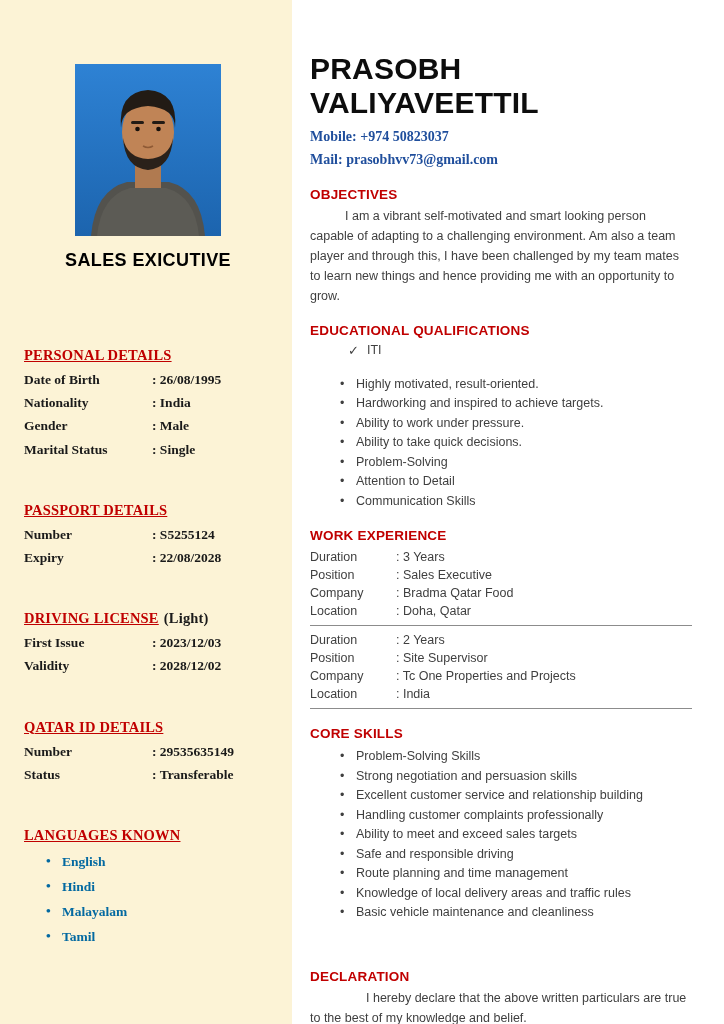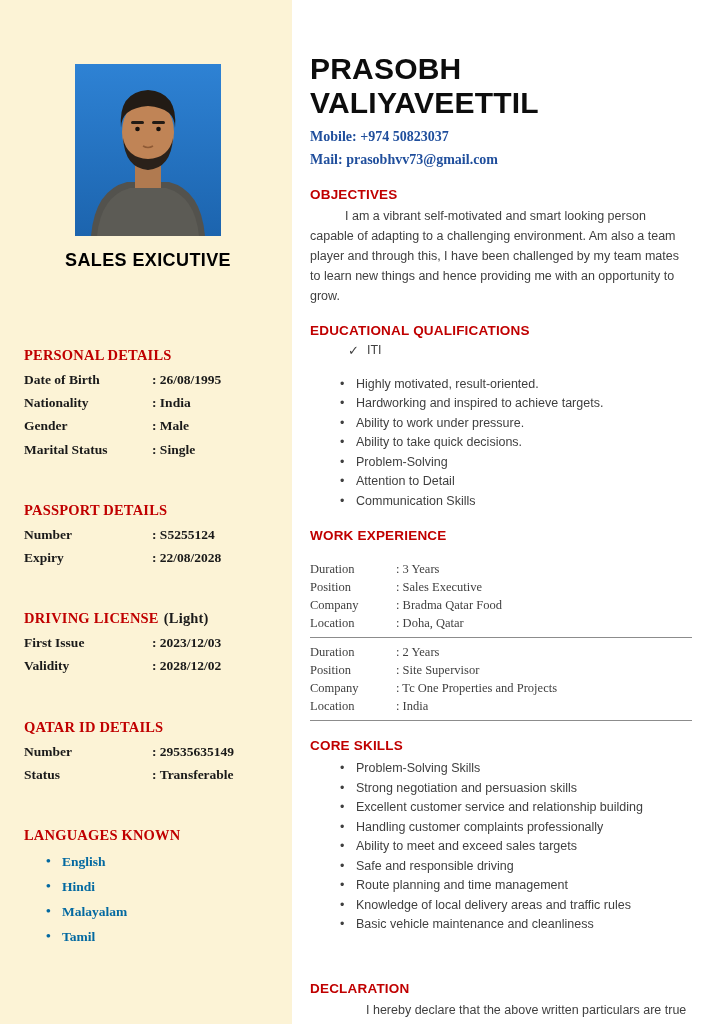--- a/index.html
+++ b/index.html
@@ -34,7 +34,7 @@
     font-size:14.5px;font-weight:bold;color:var(--accent-red);
     letter-spacing:.2px;
   }
-  .side-heading .u{}
+  .side-heading .u{text-decoration:underline;}
   .side-heading .suffix{color:#1a1a1a;margin-left:5px;}
   .side-rows{margin-top:8px;}
   .side-row{

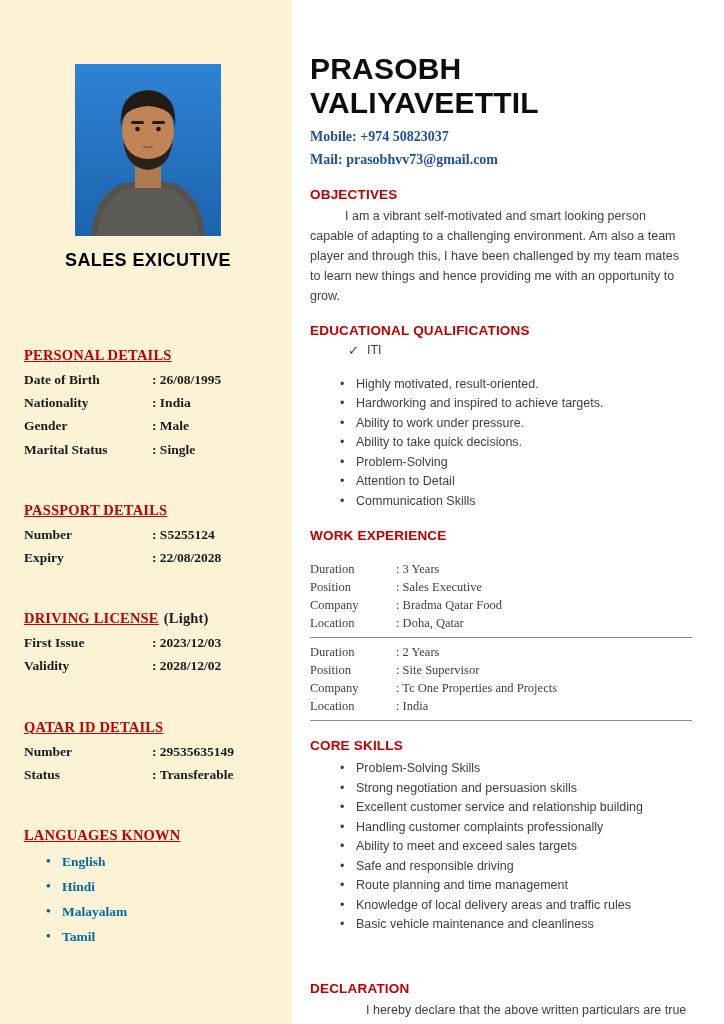--- a/index.html
+++ b/index.html
@@ -77,7 +77,7 @@
     font-size:12.5px;line-height:1.56;color:#3f3f3f;
   }
   .bullets li::before{content:"•";position:absolute;left:0;}
-  .jobs{margin-top:15px;font-family:Liberation Serif, serif;}
+  .jobs{margin-top:3px;}
   .job{padding:2px 0 5px 0;border-bottom:1.5px solid #8c8c8c;}
   .job + .job{margin-top:3px;}
   .job-row{display:flex;font-size:12.5px;line-height:1.44;color:#3f3f3f;}

